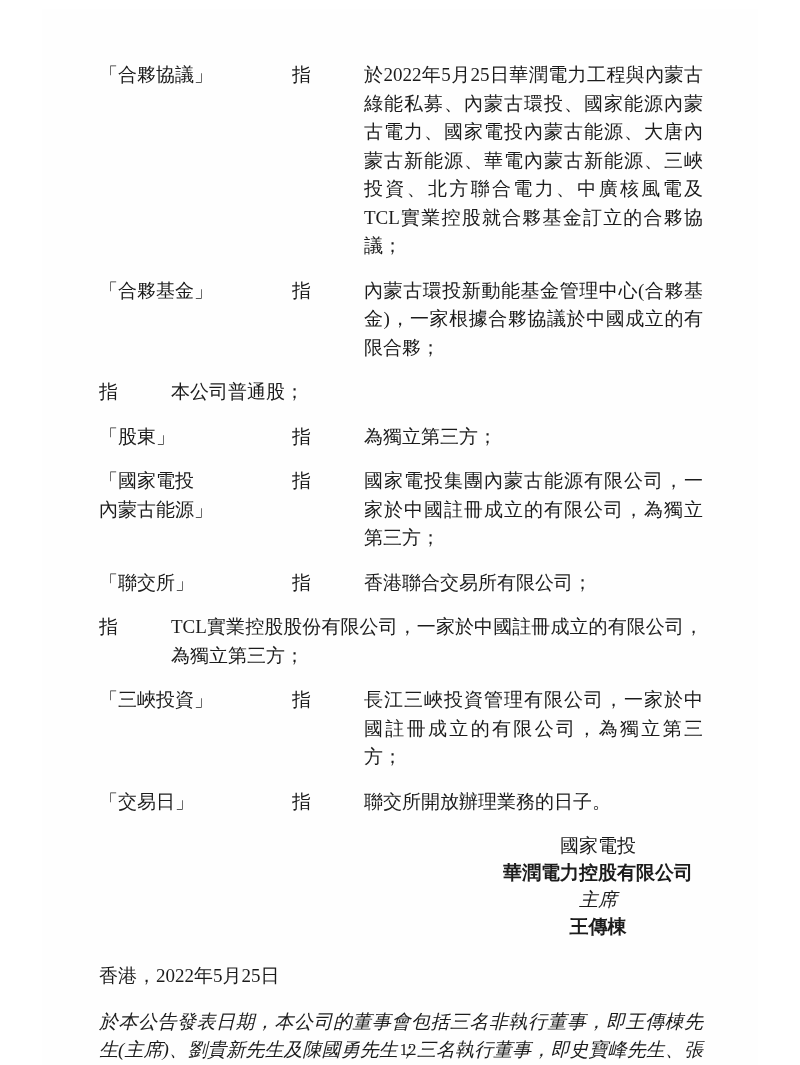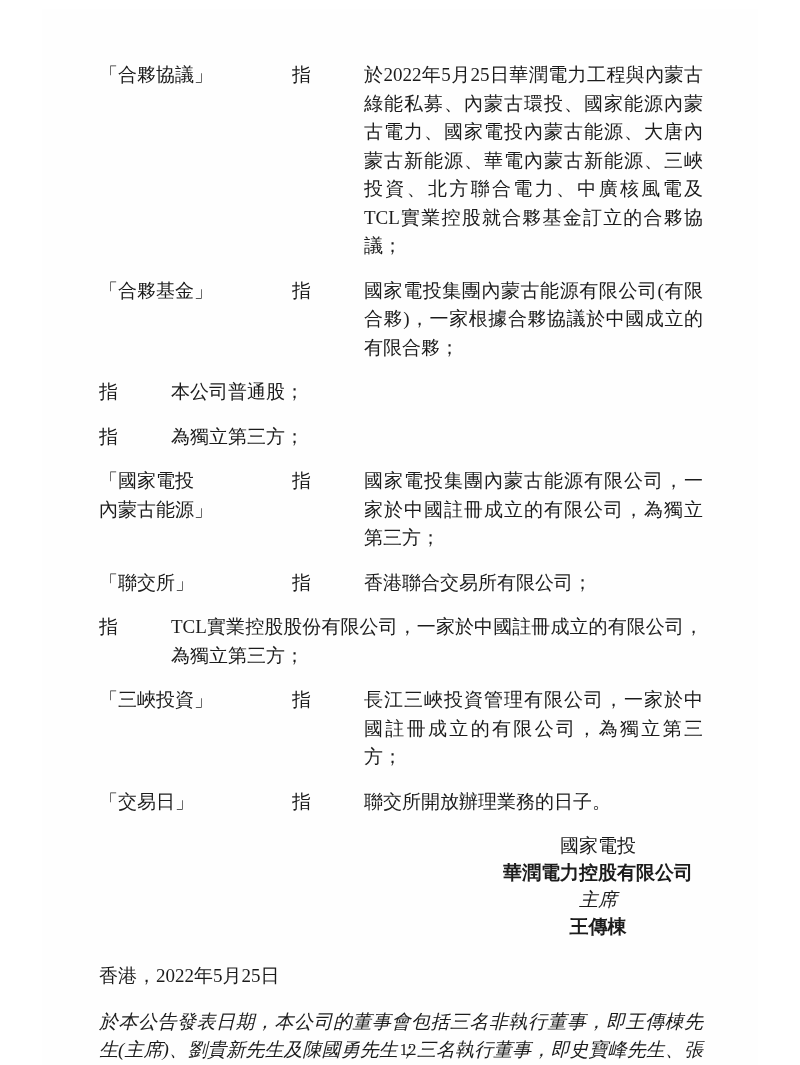--- a/index.html
+++ b/index.html
@@ -83,7 +83,7 @@
     <div class="def-row">
       <div class="def-term">「合夥基金」</div>
       <div class="def-zhi">指</div>
-      <div class="def-text">國家電投集團內蒙古能源有限公司(有限合夥)，一家根據合夥協議於中國成立的有限合夥；</div>
+      <div class="def-text">內蒙古環投新動能基金管理中心(合夥基金)，一家根據合夥協議於中國成立的有限合夥；</div>
     </div>
 
     <div class="def-row">

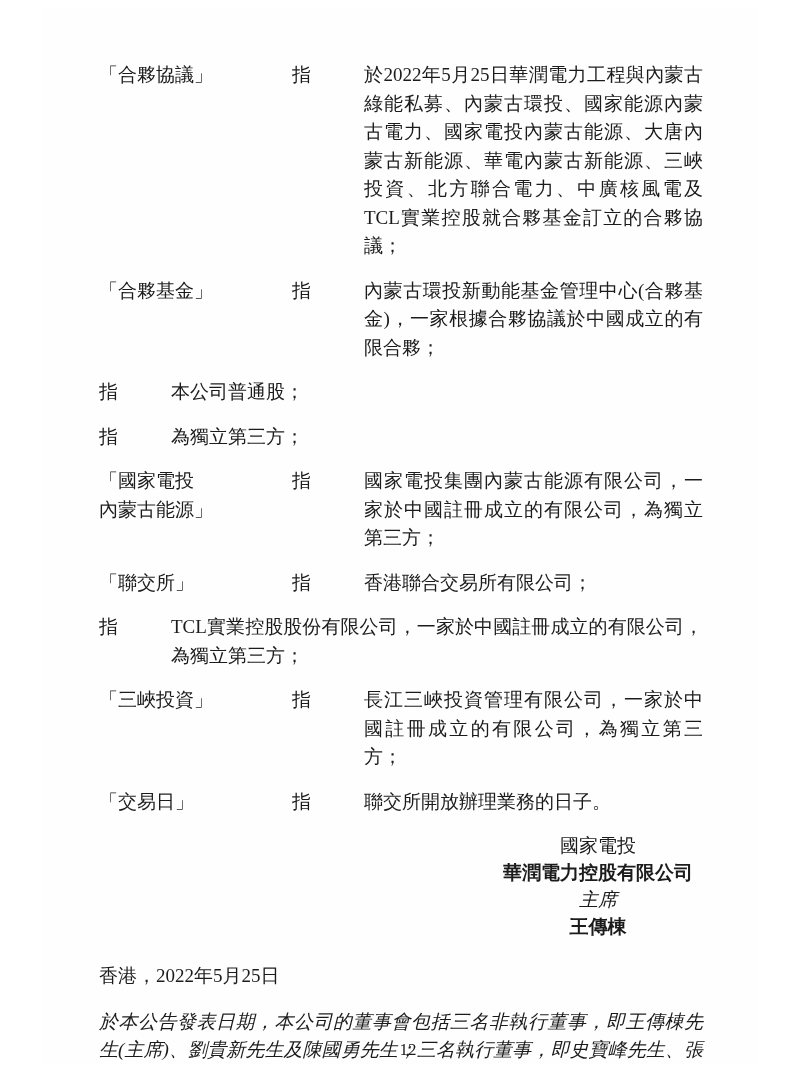--- a/index.html
+++ b/index.html
@@ -92,6 +92,7 @@
     </div>
 
     <div class="def-row">
+      <div class="def-term">「股東」</div>
       <div class="def-zhi">指</div>
       <div class="def-text">為獨立第三方；</div>
     </div>

